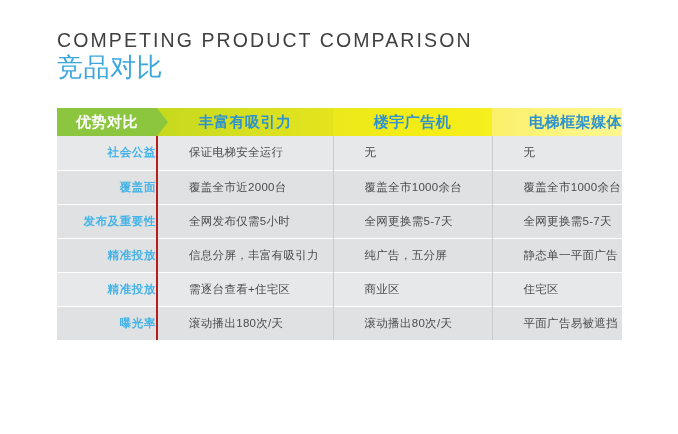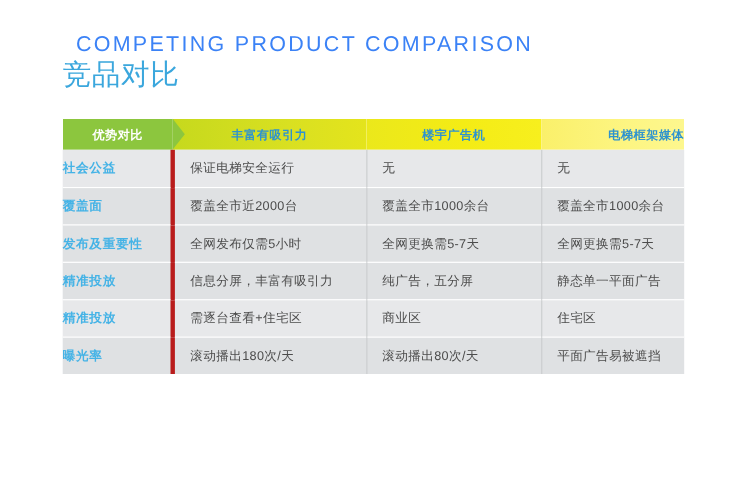--- a/index.html
+++ b/index.html
@@ -24,11 +24,10 @@
   #title-en {
     font-size: 19.5px;
     letter-spacing: 2.1px;
-    color: #3b82f6;
+    color: #404040;
     font-weight: 400;
     line-height: 26px;
     white-space: nowrap;
-    margin-left: 12px;
   }
   #title-zh {
     font-size: 26px;

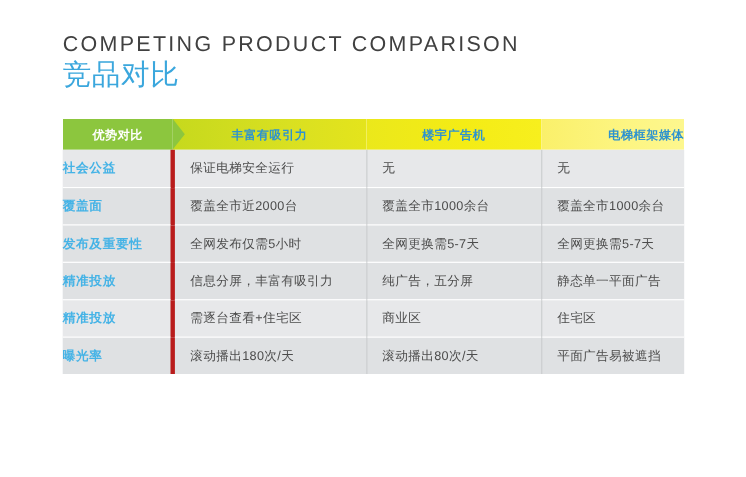--- a/index.html
+++ b/index.html
@@ -59,7 +59,7 @@
     padding: 0;
     margin: 0;
     font-weight: bold;
-    font-size: 11px;
+    font-size: 15px;
     color: #2e93cf;
     text-align: center;
     vertical-align: middle;

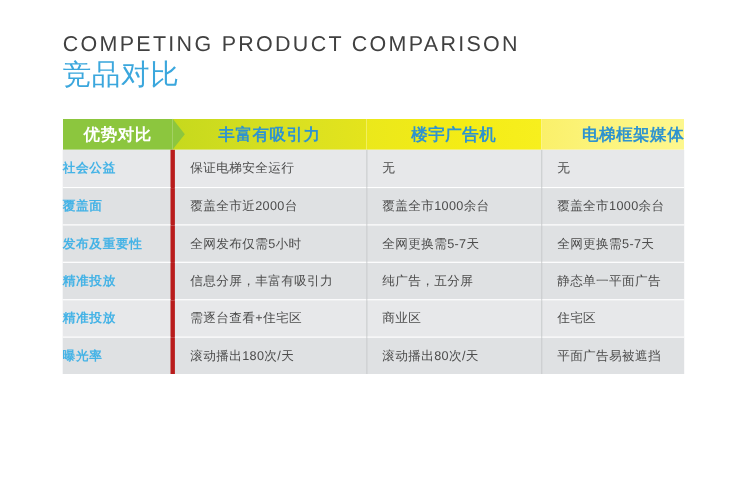--- a/index.html
+++ b/index.html
@@ -108,9 +108,9 @@
   tbody td.label-cell {
     color: #45b3e6;
     font-weight: bold;
-    text-align: left;
+    text-align: right;
     background: #e7e8ea;
-    border-right: 4px solid #b91c1c;
+    border-right: 2px solid #b91c1c;
     letter-spacing: 0.6px;
   }
   tbody td.value-cell {

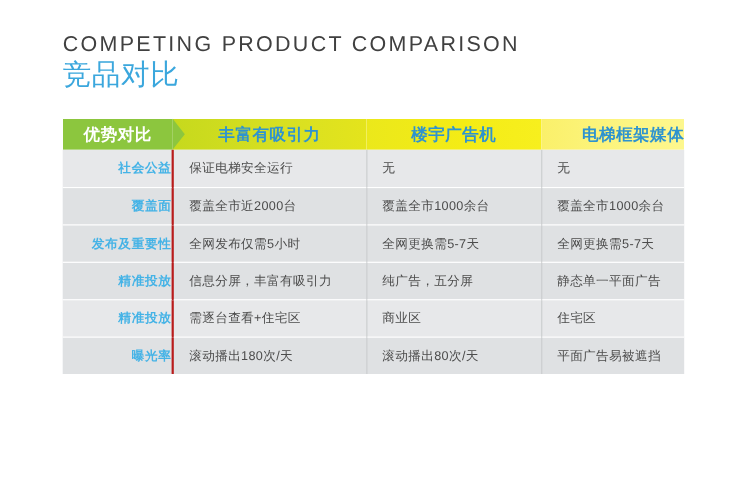--- a/index.html
+++ b/index.html
@@ -115,7 +115,7 @@
   }
   tbody td.value-cell {
     text-align: left;
-    padding-left: 14px;
+    padding-left: 31px;
   }
   tbody tr.alt td { background: #dfe1e3; }
   tbody tr:first-child td { border-top: none; }

